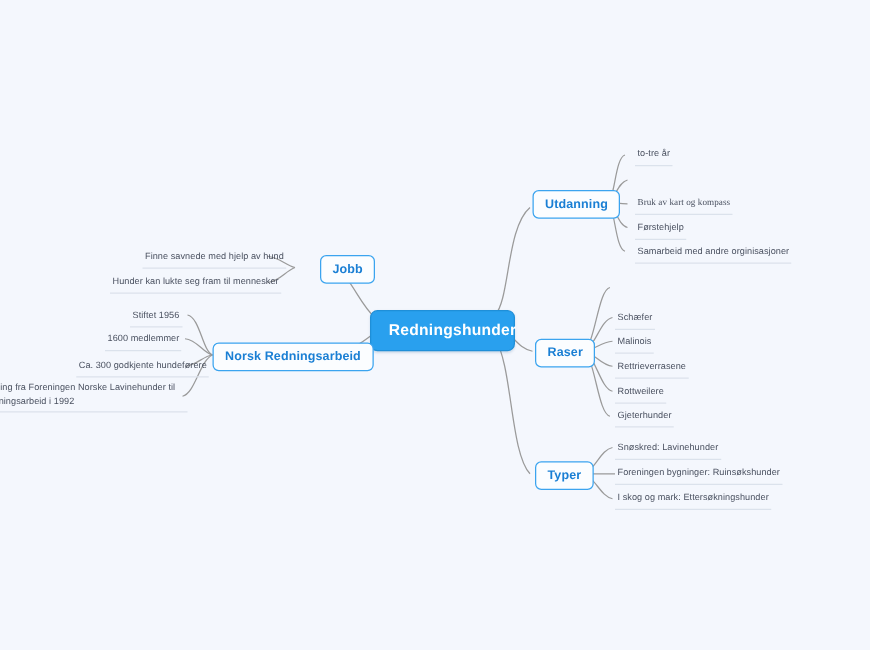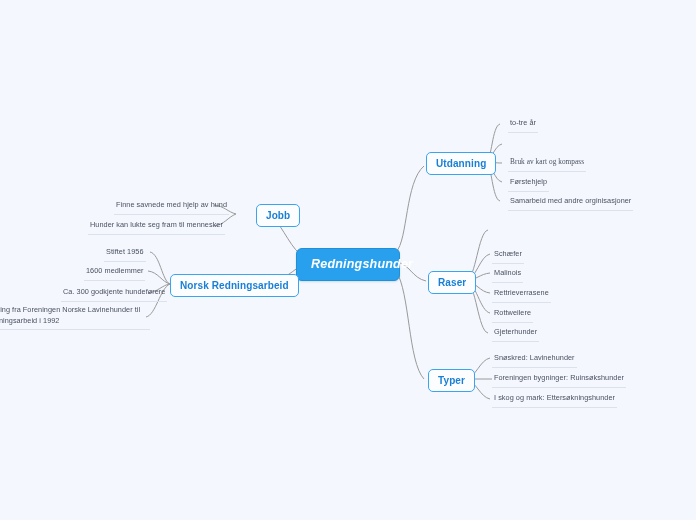--- a/index.html
+++ b/index.html
@@ -119,7 +119,7 @@
     <path d="M170 284 C 160 288, 156 315, 146 317"></path>
   </svg>
 
-  <div class="node root-node" style="left:296px; top:248px; width:104px;font-style:italic;">
+  <div class="node root-node" style="left:296px; top:248px; width:116px;">
     <span>Redningshunder</span>
   </div>
 

